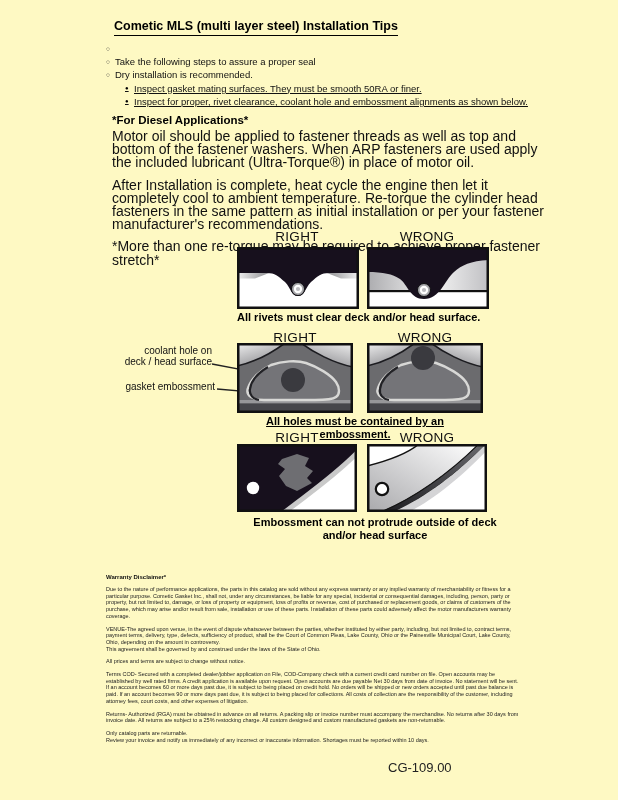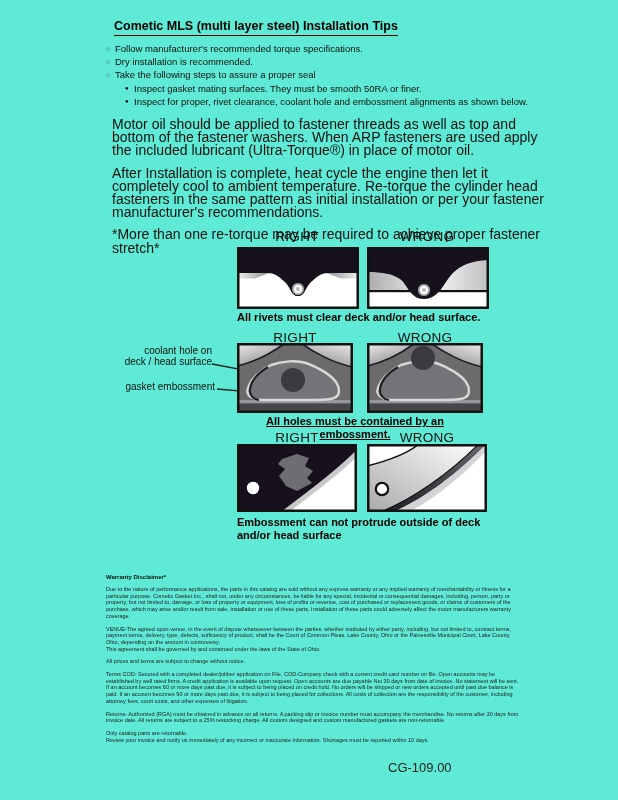--- a/index.html
+++ b/index.html
@@ -5,7 +5,7 @@
   * { box-sizing: border-box; margin: 0; padding: 0; }
   html, body { background: #ffffff; }
   body { font-family: "Liberation Sans", "DejaVu Sans", sans-serif; color: #1a1a1a; }
-  .page { position: relative; width: 618px; height: 800px; background: #5eead4; overflow: hidden; }
+  .page { position: relative; width: 618px; height: 800px; background: #fef9c3; overflow: hidden; }
 
   
   .tips { position: absolute; left: 106px; top: 16px; width: 486px; }

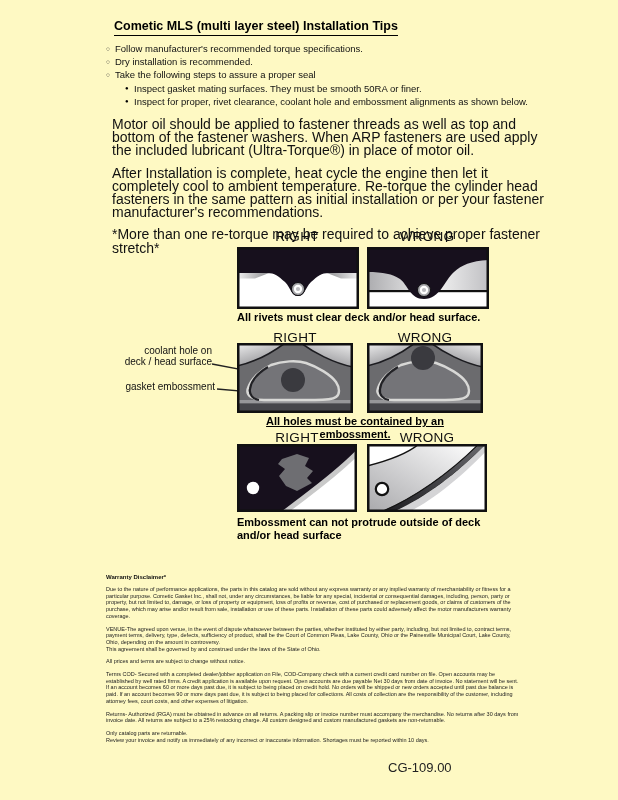--- a/index.html
+++ b/index.html
@@ -50,7 +50,6 @@
     <div class="bullets">
       <div class="b-row">
         <span class="b-glyph">○</span>
-        <span>Follow manufacturer's recommended torque specifications.</span>
       </div>
       <div class="b-row">
         <span class="b-glyph">○</span>

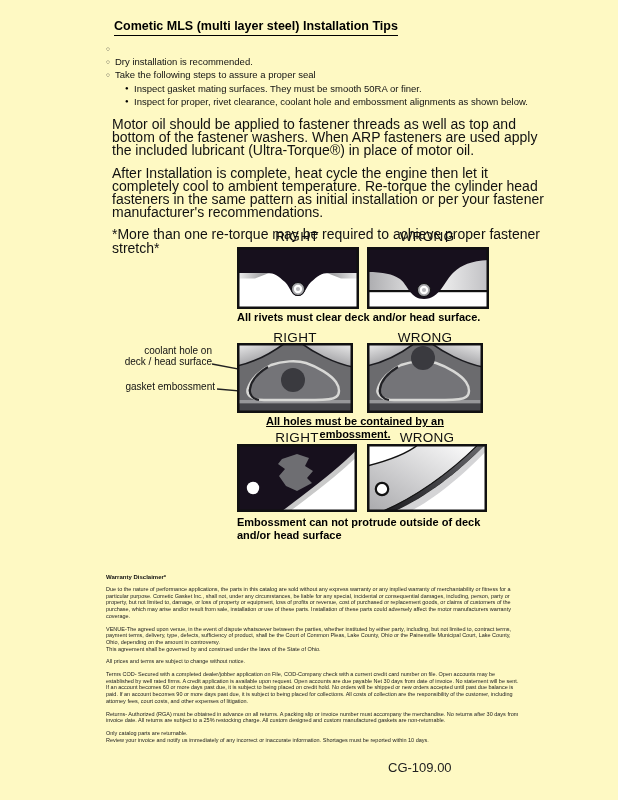--- a/index.html
+++ b/index.html
@@ -53,11 +53,11 @@
       </div>
       <div class="b-row">
         <span class="b-glyph">○</span>
-        <span>Dry installation is recommended.</span>
+        <span>Take the following steps to assure a proper seal</span>
       </div>
       <div class="b-row">
         <span class="b-glyph">○</span>
-        <span>Take the following steps to assure a proper seal</span>
+        <span>Dry installation is recommended.</span>
       </div>
       <div class="b-row sub">
         <span class="b-glyph">●</span>

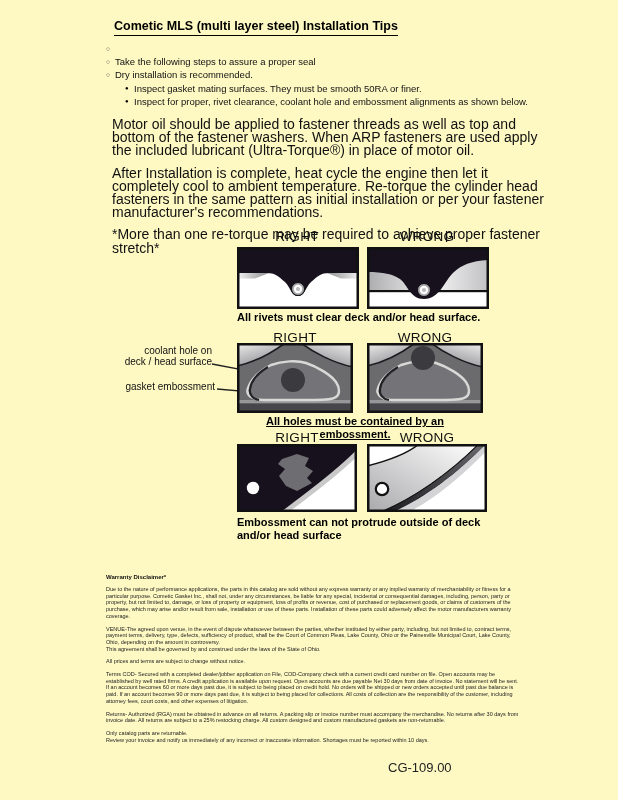--- a/index.html
+++ b/index.html
@@ -15,7 +15,7 @@
   .bullets { margin-top: 6px; }
   .b-row { display: flex; align-items: flex-start; font-size: 9.5px; line-height: 13.2px; color: #111; }
   .b-glyph { width: 9px; flex: 0 0 9px; font-size: 6.5px; line-height: 13.2px; color: #333; }
-  .b-row.sub { margin-left: 19px; }
+  .b-row.sub { margin-left: 19px; text-decoration: underline; }
   .b-row.sub .b-glyph { font-size: 6px; color: #000; }
 
   

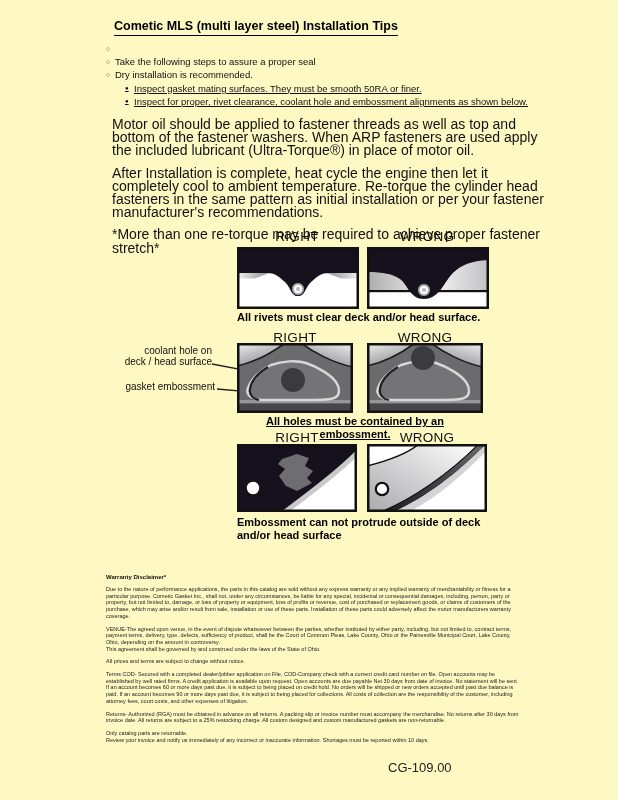--- a/index.html
+++ b/index.html
@@ -71,6 +71,7 @@
   </section>
 
   <section class="diesel">
+    <h2>*For Diesel Applications*</h2>
     <p>Motor oil should be applied to fastener threads as well as top and bottom of the fastener washers. When ARP fasteners are used apply the included lubricant (Ultra-Torque®) in place of motor oil.</p>
     <p class="gap">After Installation is complete, heat cycle the engine then let it completely cool to ambient temperature. Re-torque the cylinder head fasteners in the same pattern as initial installation or per your fastener manufacturer's recommendations.</p>
     <p class="gap">*More than one re-torque may be required to achieve proper fastener stretch*</p>

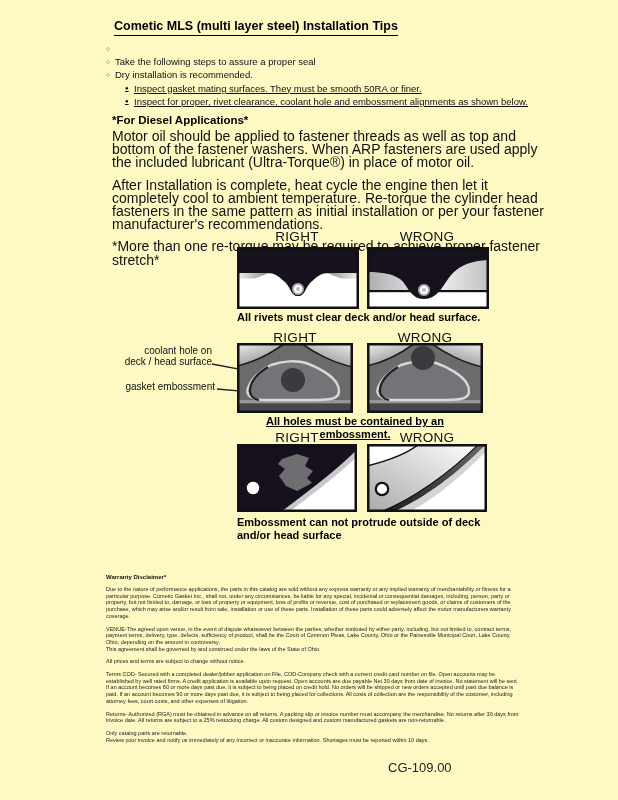--- a/index.html
+++ b/index.html
@@ -28,7 +28,7 @@
   .dg-label { position: absolute; width: 122px; text-align: center;
               font-size: 13.5px; letter-spacing: .3px; color: #101010; }
   .panel { position: absolute; line-height: 0; }
-  .caption { position: absolute; font-size: 11px; font-weight: bold; color: #000; line-height: 12.5px; }
+  .caption { position: absolute; font-size: 11px; font-weight: bold; color: #000; line-height: 12.5px; text-align: center; }
   .side-label { position: absolute; font-size: 10px; line-height: 10.5px; color: #111; text-align: right; width: 110px; }
   .leader-svg { position: absolute; left: 208px; top: 358px; }
 

